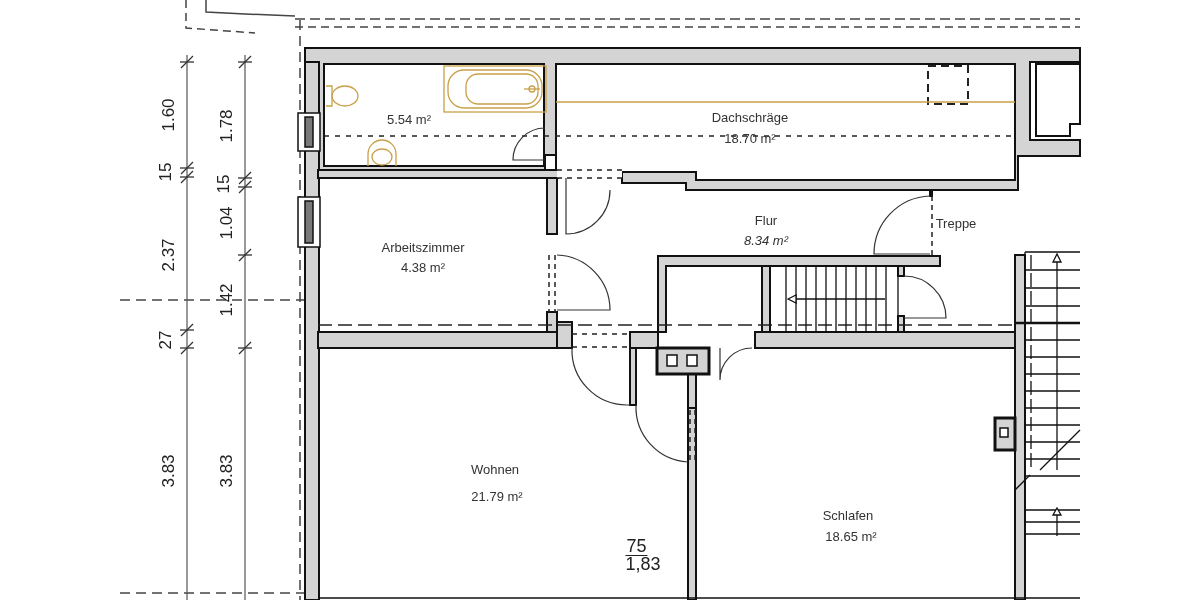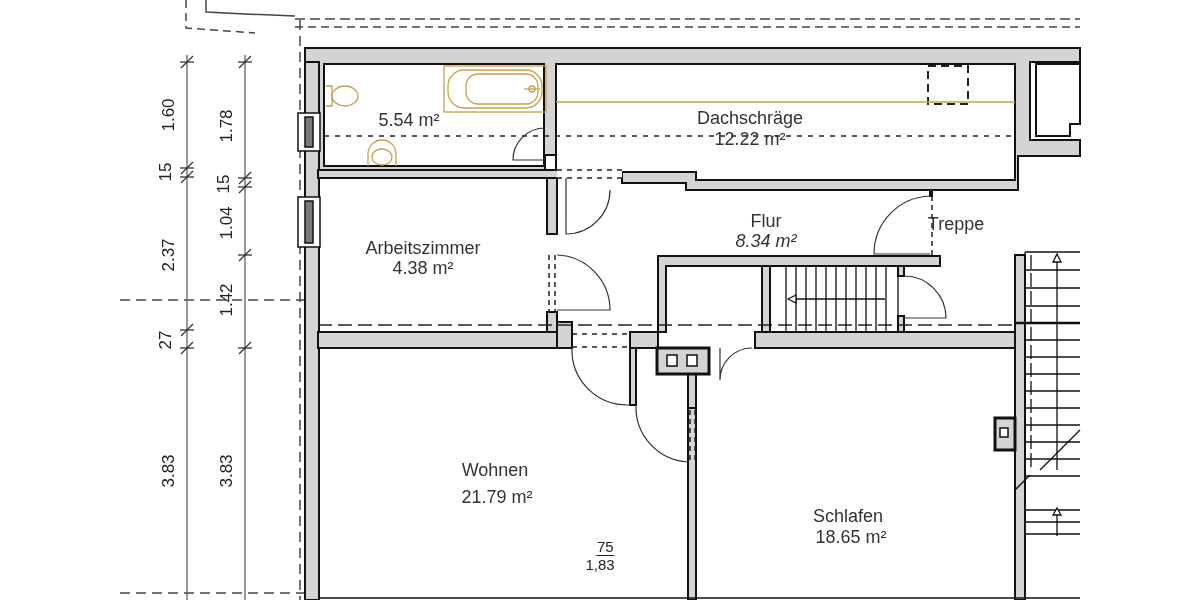--- a/index.html
+++ b/index.html
@@ -5,7 +5,7 @@
   html, body { margin: 0; padding: 0; background: #ffffff; }
   body { width: 1200px; height: 600px; overflow: hidden; position: relative; font-family: "Liberation Sans", sans-serif; }
   svg { position: absolute; left: 0; top: 0; }
-  .lbl { position: absolute; color: #333333; font-size: 18px; line-height: 16px; white-space: nowrap; text-align: right; transform: translateX(-50%); }
+  .lbl { position: absolute; color: #333333; font-size: 13px; line-height: 16px; white-space: nowrap; text-align: right; transform: translateX(-50%); }
   .dim { position: absolute; color: #222222; font-size: 17px; line-height: 18px; white-space: nowrap; transform-origin: center center; }
   .frac { position: absolute; color: #222; font-size: 15px; line-height: 17px; text-align: right; transform: translateX(-50%); }
   .frac .top { border-bottom: 1px solid #222; padding: 0 1px; display: inline-block; }

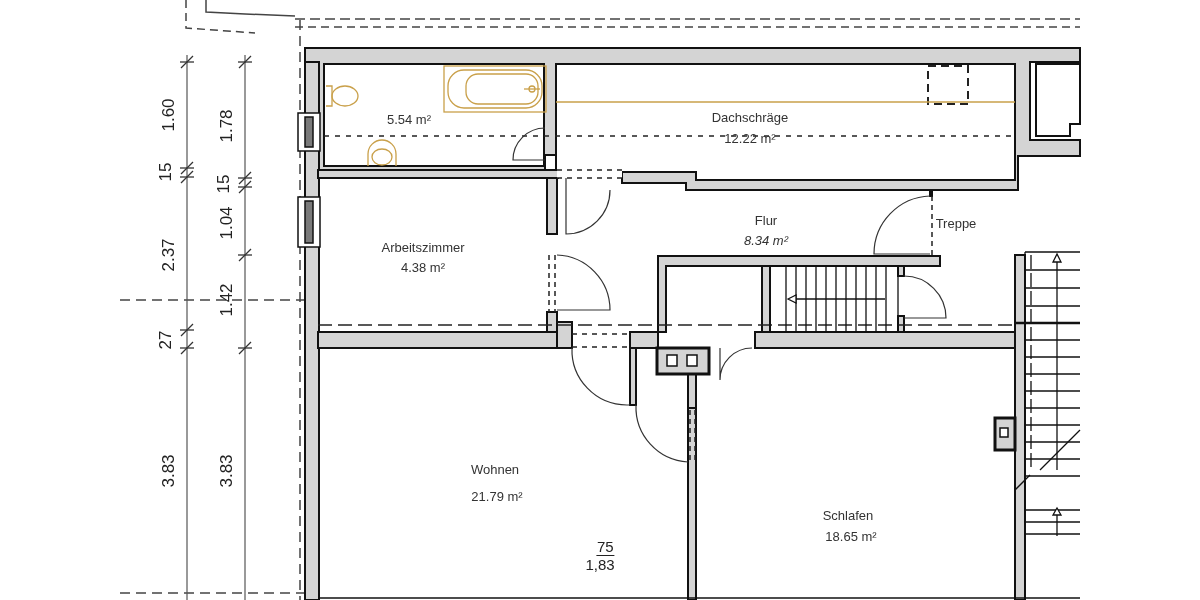--- a/index.html
+++ b/index.html
@@ -199,7 +199,7 @@
 <div class="lbl" style="left:409px;top:112px;">5.54 m²</div>
 
 <div class="lbl" style="left:750px;top:110px;">Dachschräge</div>
-<div class="lbl" style="left:750px;top:131px;">12.22 m²</div>
+<div class="lbl" style="left:750px;top:131px;">18.70 m²</div>
 
 <div class="lbl" style="left:423px;top:240px;">Arbeitszimmer</div>
 <div class="lbl" style="left:423px;top:260px;">4.38 m²</div>

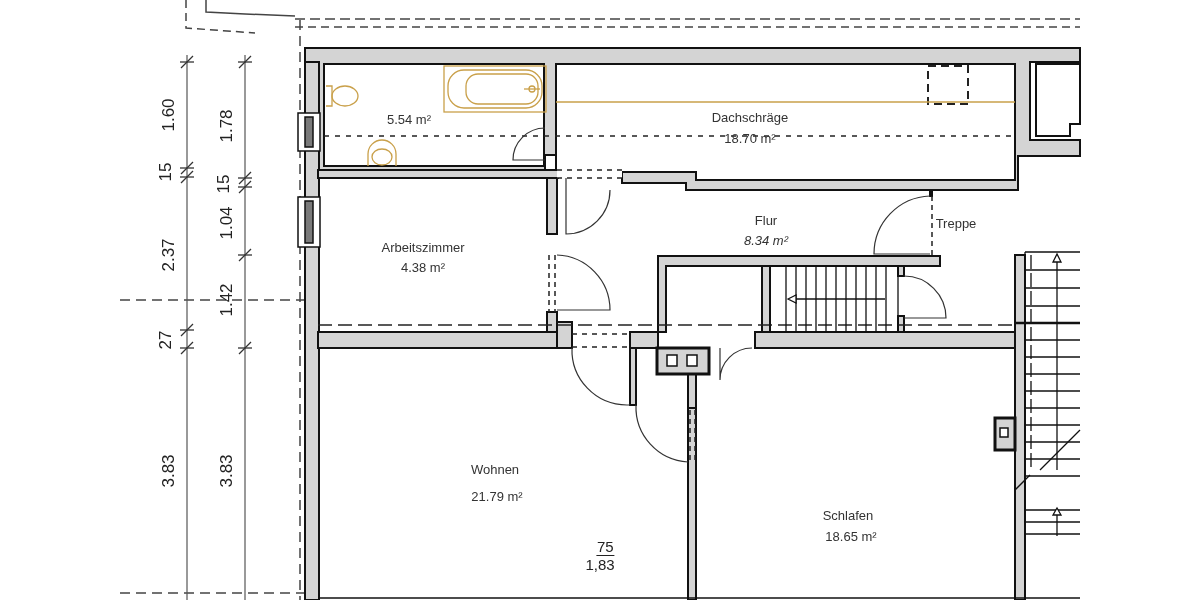--- a/index.html
+++ b/index.html
@@ -7,7 +7,7 @@
   svg { position: absolute; left: 0; top: 0; }
   .lbl { position: absolute; color: #333333; font-size: 13px; line-height: 16px; white-space: nowrap; text-align: right; transform: translateX(-50%); }
   .dim { position: absolute; color: #222222; font-size: 17px; line-height: 18px; white-space: nowrap; transform-origin: center center; }
-  .frac { position: absolute; color: #222; font-size: 15px; line-height: 17px; text-align: right; transform: translateX(-50%); }
+  .frac { position: absolute; color: #222; font-size: 18px; line-height: 17px; text-align: left; transform: translateX(-50%); margin-left: 43px; }
   .frac .top { border-bottom: 1px solid #222; padding: 0 1px; display: inline-block; }
 </style>
 </head>

